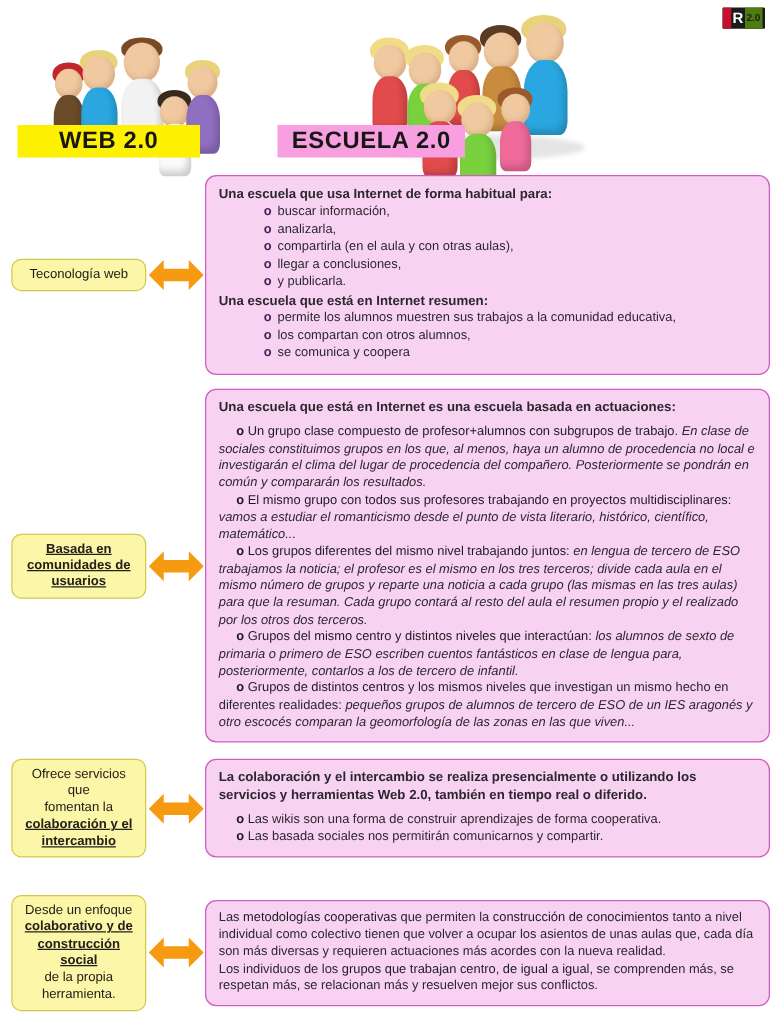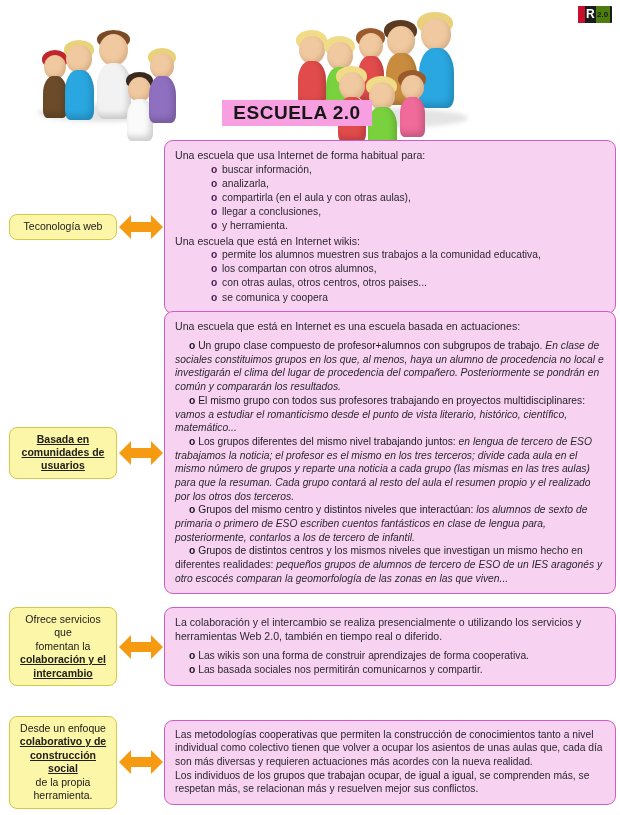--- a/index.html
+++ b/index.html
@@ -288,6 +288,7 @@
     </div>
   </div>
 
+  <div class="title-tab title-web">WEB 2.0</div>
   <div class="title-tab title-escuela">ESCUELA 2.0</div>
 </div>
 

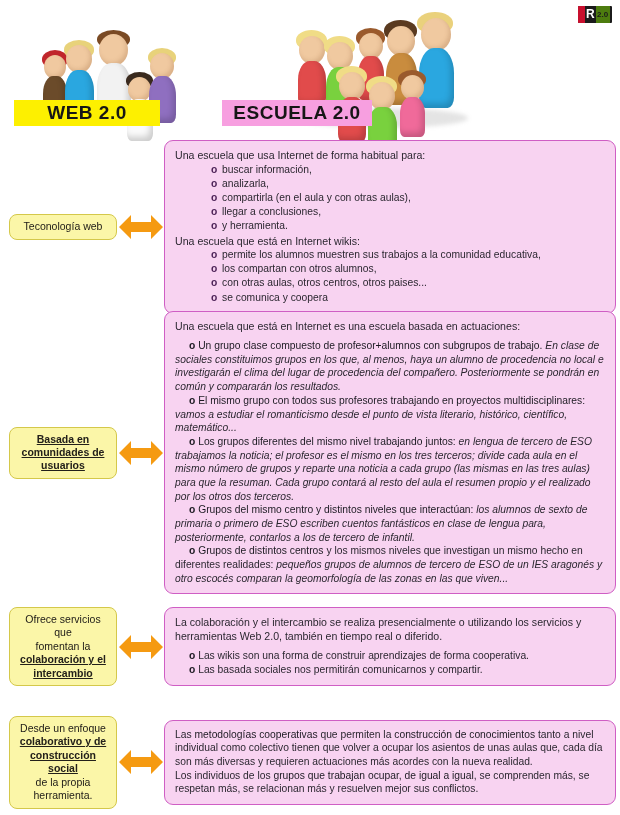--- a/index.html
+++ b/index.html
@@ -160,7 +160,7 @@
   .pink-box b { font-weight: normal; color: #1c1a22; }
   .pink-box i { font-style: italic; }
 
-  .lead { font-weight: normal; font-size: 10.6px; }
+  .lead { font-weight: bold; font-size: 10.6px; }
 
   ul.olist {
     list-style: none;

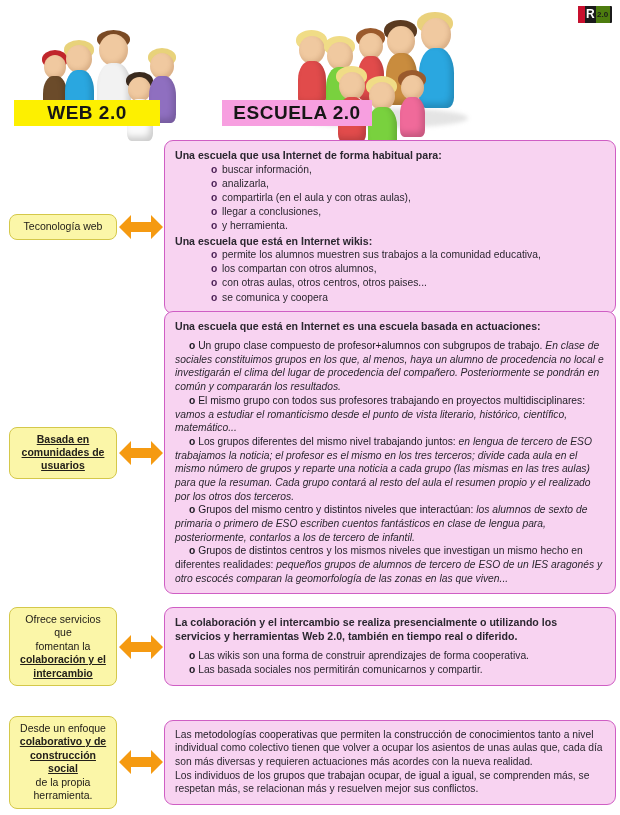--- a/index.html
+++ b/index.html
@@ -310,7 +310,7 @@
       <li>analizarla,</li>
       <li>compartirla (en el aula y con otras aulas),</li>
       <li>llegar a conclusiones,</li>
-      <li>y herramienta.</li>
+      <li>y publicarla.</li>
     </ul>
     <p class="lead">Una escuela que está en Internet wikis:</p>
     <ul class="olist">

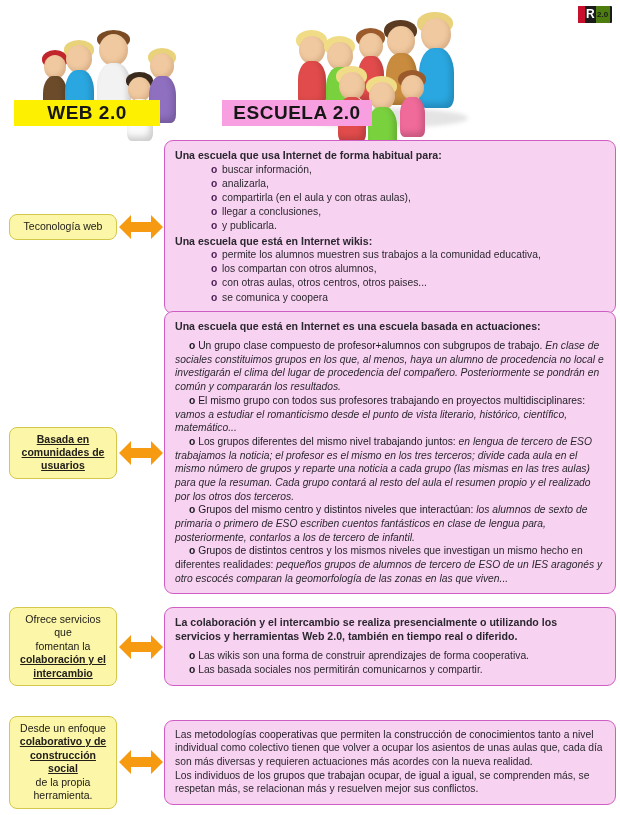--- a/index.html
+++ b/index.html
@@ -312,7 +312,7 @@
       <li>llegar a conclusiones,</li>
       <li>y publicarla.</li>
     </ul>
-    <p class="lead">Una escuela que está en Internet wikis:</p>
+    <p class="lead">Una escuela que está en Internet resumen:</p>
     <ul class="olist">
       <li>permite los alumnos muestren sus trabajos a la comunidad educativa,</li>
       <li>los compartan con otros alumnos,</li>

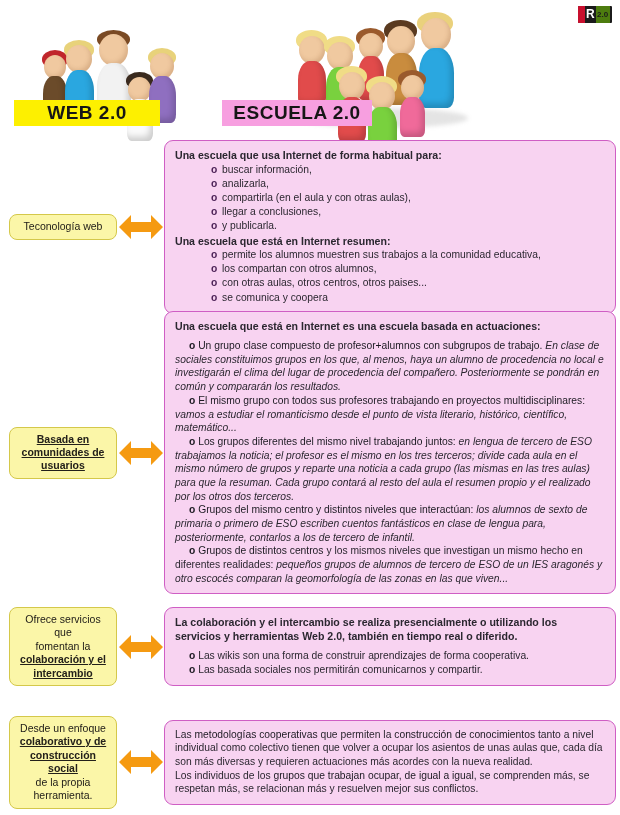--- a/index.html
+++ b/index.html
@@ -316,7 +316,6 @@
     <ul class="olist">
       <li>permite los alumnos muestren sus trabajos a la comunidad educativa,</li>
       <li>los compartan con otros alumnos,</li>
-      <li>con otras aulas, otros centros, otros paises...</li>
       <li>se comunica y coopera</li>
     </ul>
   </div>

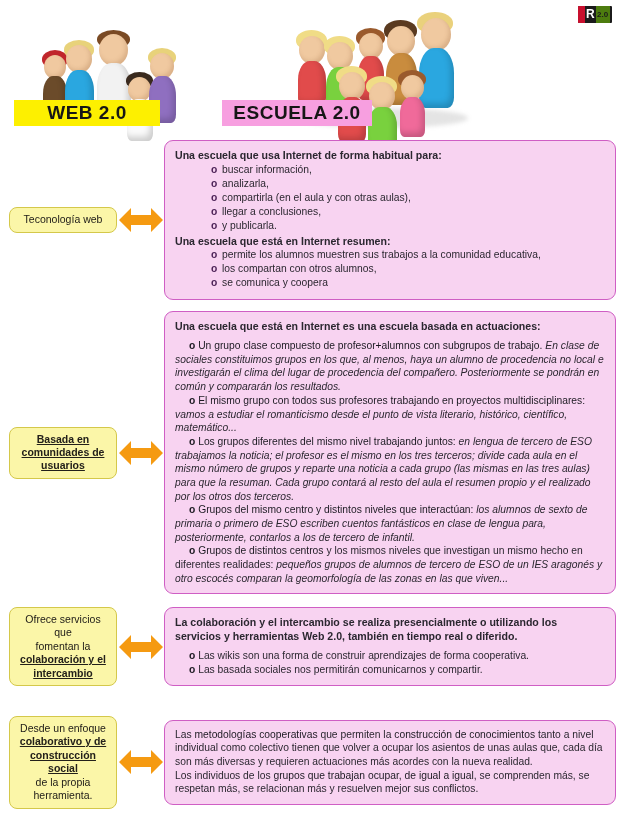--- a/index.html
+++ b/index.html
@@ -406,7 +406,7 @@
       <span>Las </span><b>metodologías cooperativas</b><span> que permiten la </span><b>construcción de conocimientos</b><span> tanto a nivel individual como colectivo tienen que volver a ocupar los asientos de unas aulas que, cada día son más diversas y requieren actuaciones más acordes con la nueva realidad.</span>
     </p>
     <p>
-      <span>Los individuos de los </span><b>grupos que trabajan ocupar, de igual a igual</b><span>, se comprenden más, se respetan más, se relacionan más y resuelven mejor sus conflictos.</span>
+      <span>Los individuos de los </span><b>grupos que trabajan centro, de igual a igual</b><span>, se comprenden más, se respetan más, se relacionan más y resuelven mejor sus conflictos.</span>
     </p>
   </div>
 </div>

